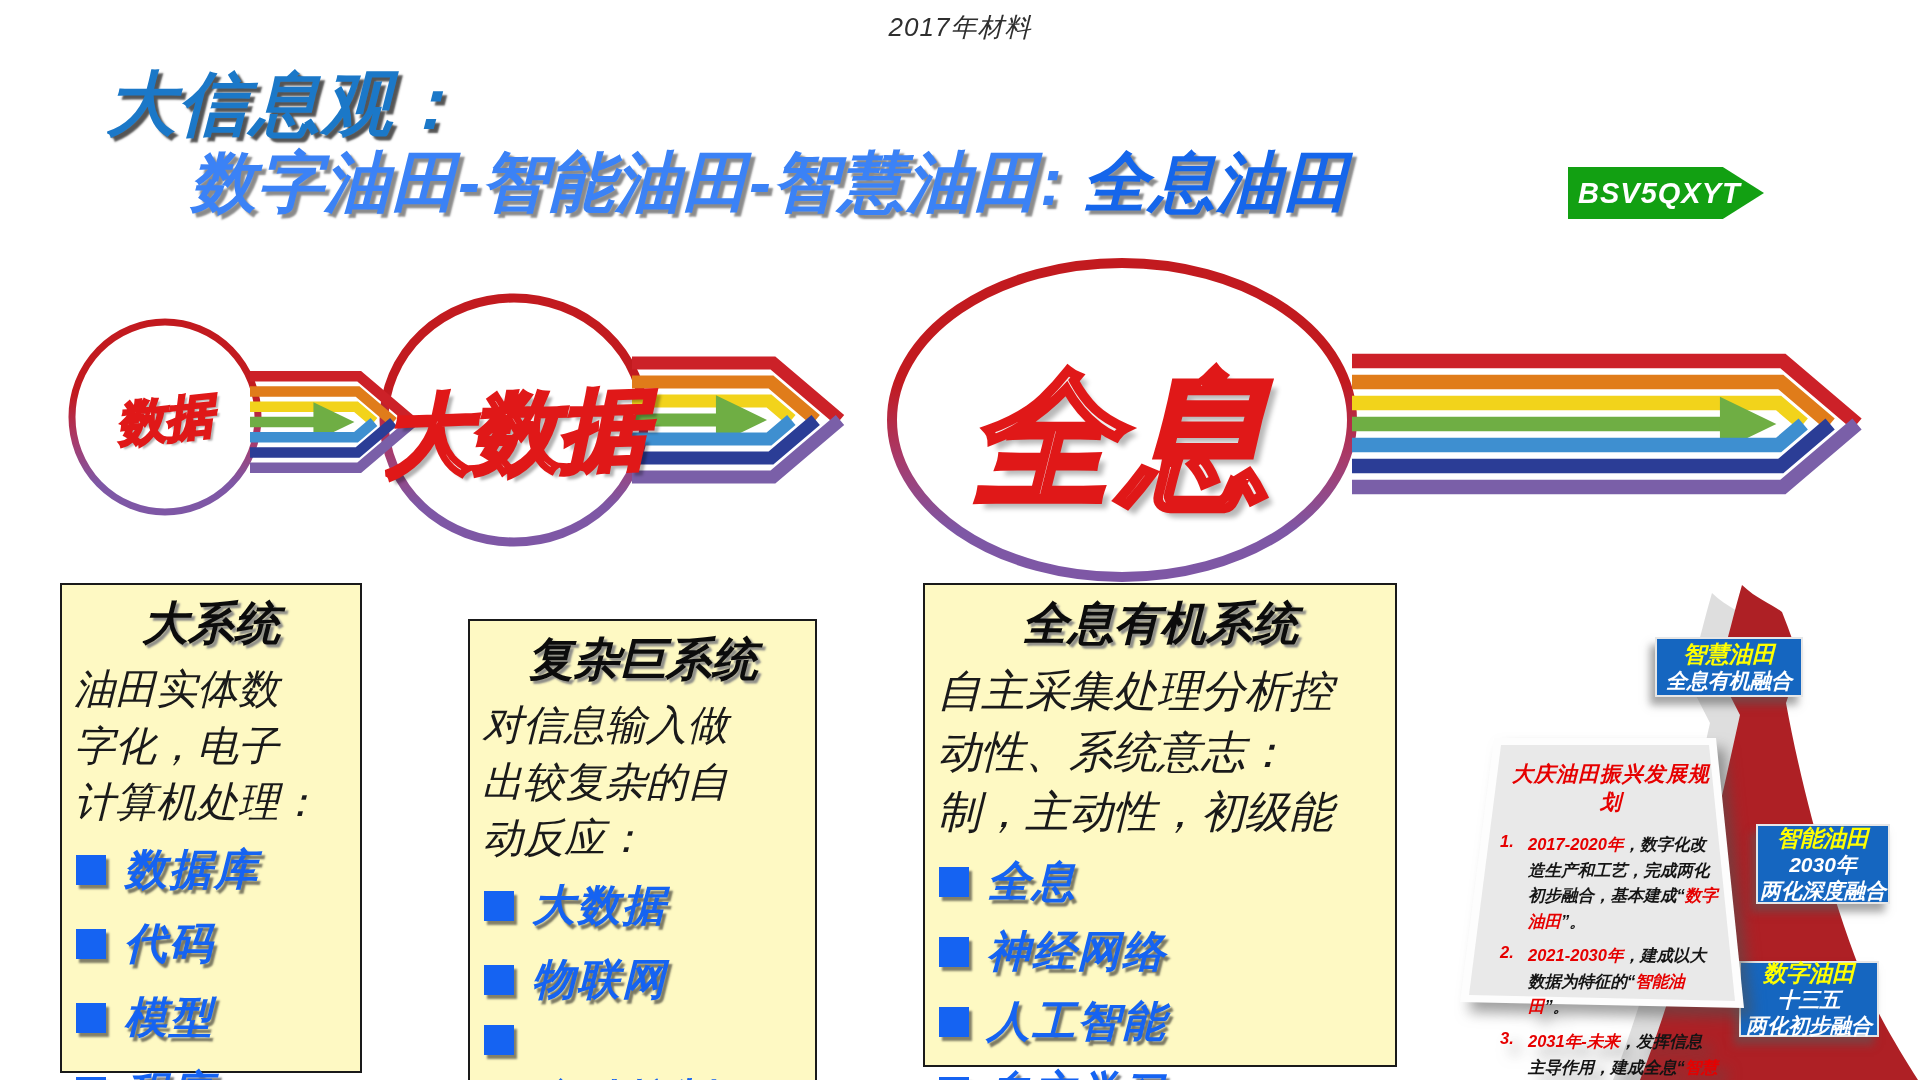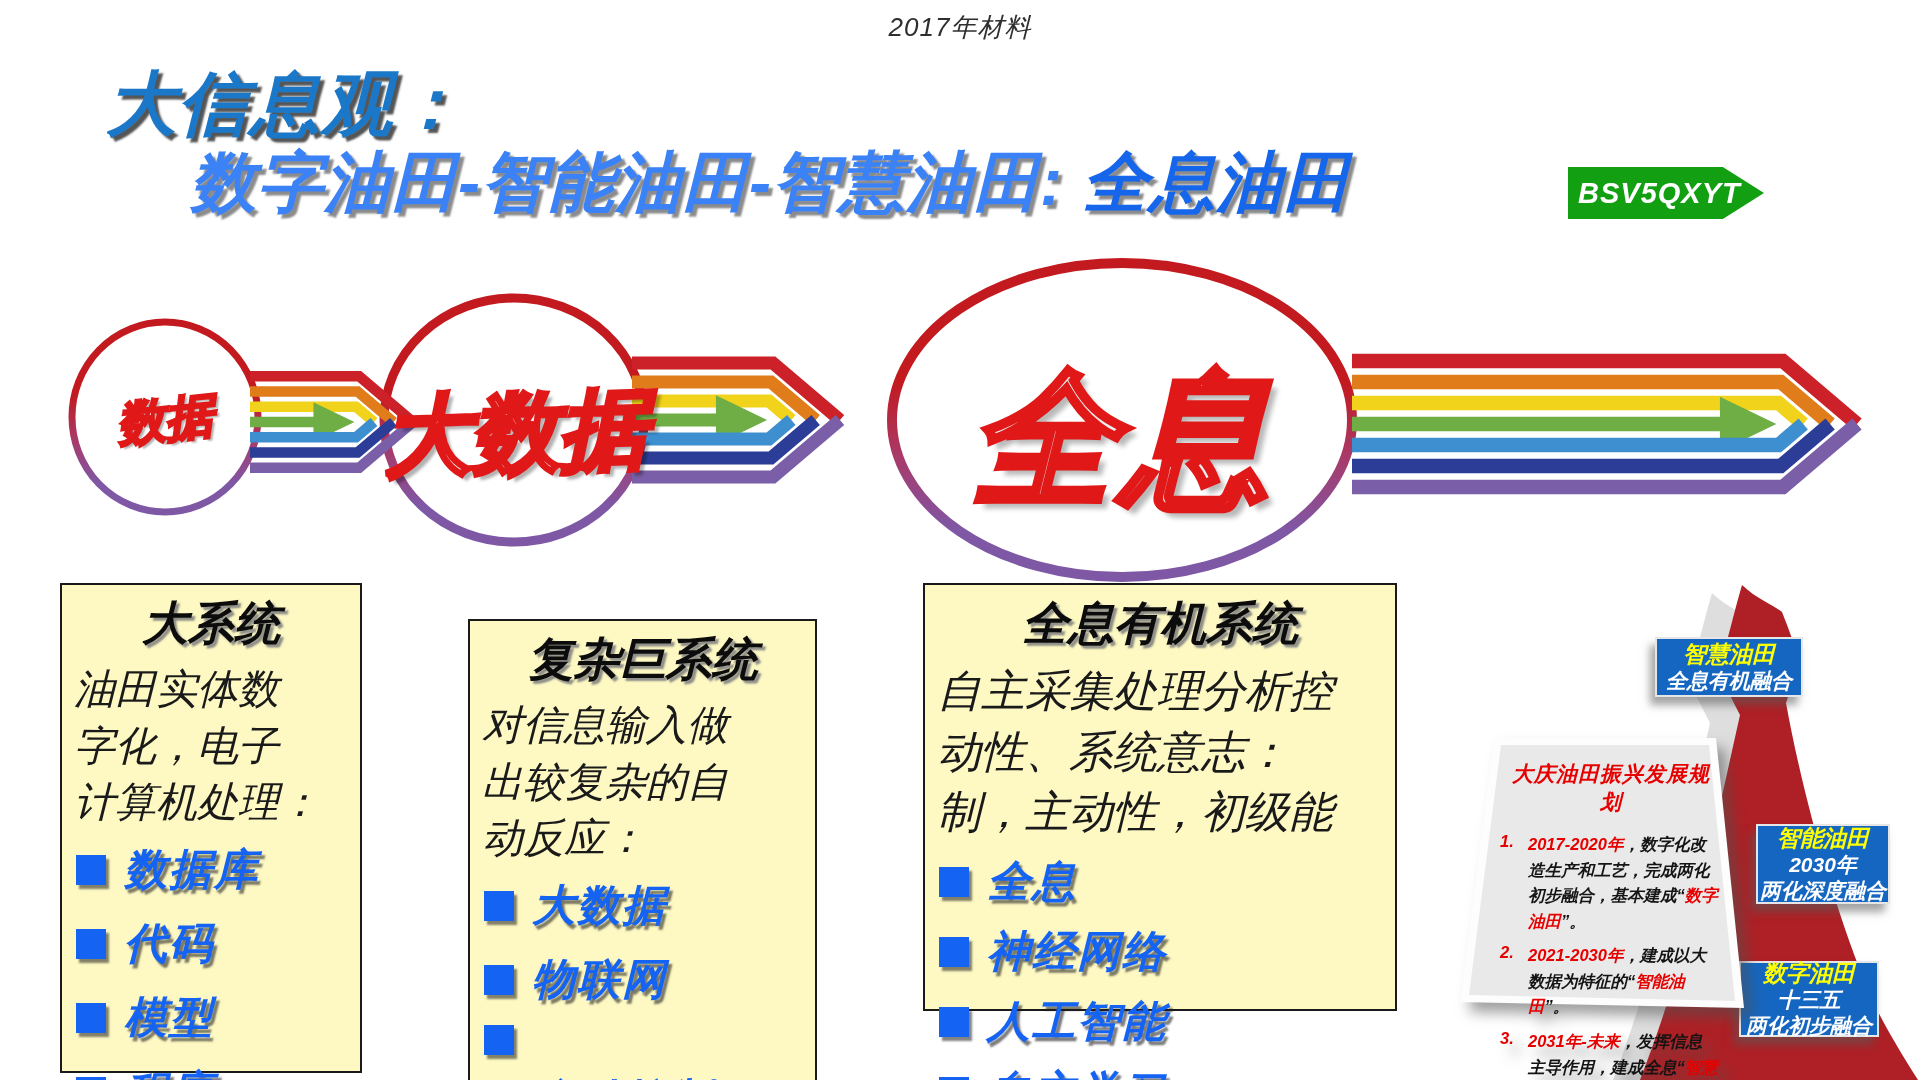--- a/index.html
+++ b/index.html
@@ -36,7 +36,7 @@
   .sysbox{background:#fef9c3;border:2px solid #1a1a1a;box-sizing:border-box;padding:6px 12px 0 12px;}
   .box-1{left:60px;top:583px;width:302px;height:490px;}
   .box-2{left:468px;top:583px;width:349px;height:487px;margin-top:36px;}
-  .box-3{left:923px;top:583px;width:474px;height:428px;}
+  .box-3{left:923px;top:583px;width:474px;height:484px;}
   .sysbox h2{margin:2px 0 6px 0;text-align:center;font-size:46px;font-weight:900;color:#0c0c0c;
              text-shadow:3px 3px 2px rgba(130,130,130,.9);}
   .sysbox .body{color:#1a1a1a;font-weight:400;}

